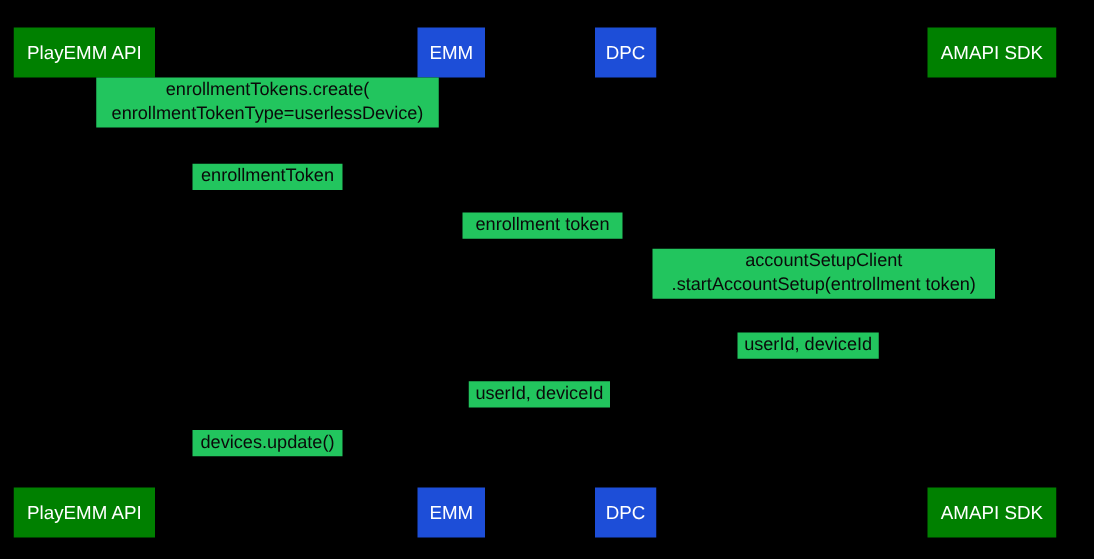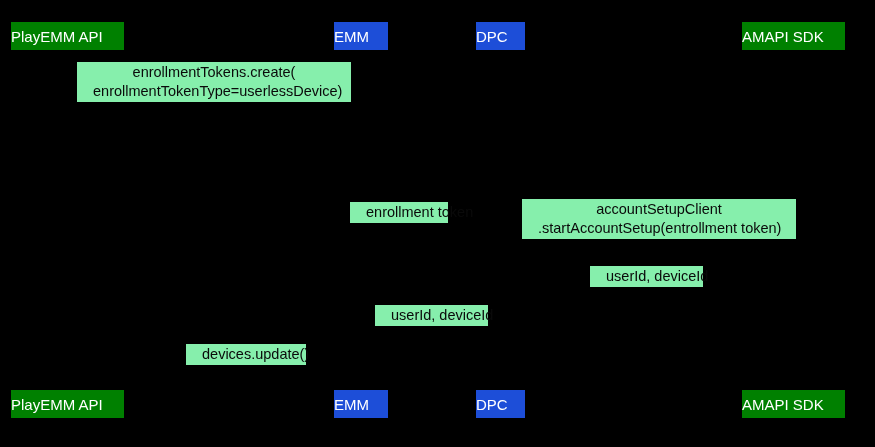--- a/index.html
+++ b/index.html
@@ -20,7 +20,8 @@
     position: absolute;
     display: flex;
     align-items: center;
-    height: 28px;
+    justify-content: center;
+    height: 40px;
     color: #ffffff;
     font-size: 15px;
     line-height: 1;

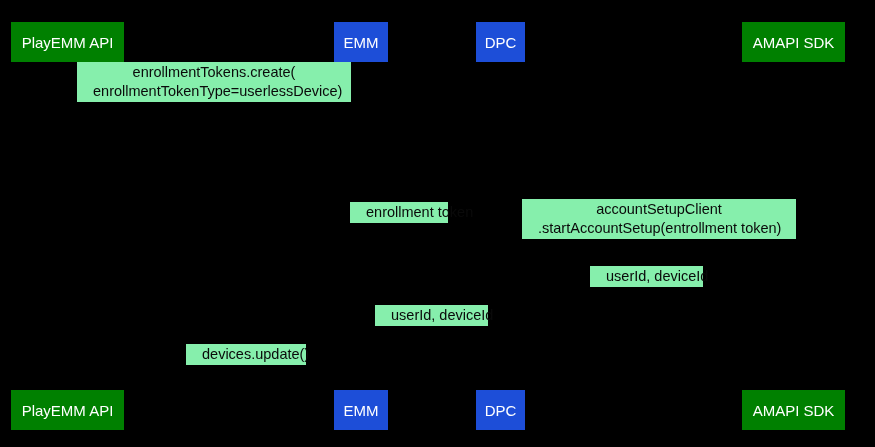--- a/index.html
+++ b/index.html
@@ -58,11 +58,11 @@
   
   .msg-label {
     position: absolute;
-    background: #86efac;
+    background: #22c55e;
     color: #0a0a0a;
     font-size: 14.5px;
     line-height: 19px;
-    padding: 1px 16px;
+    padding: 1px 4px;
     white-space: pre;
     text-align: center;
     box-sizing: border-box;

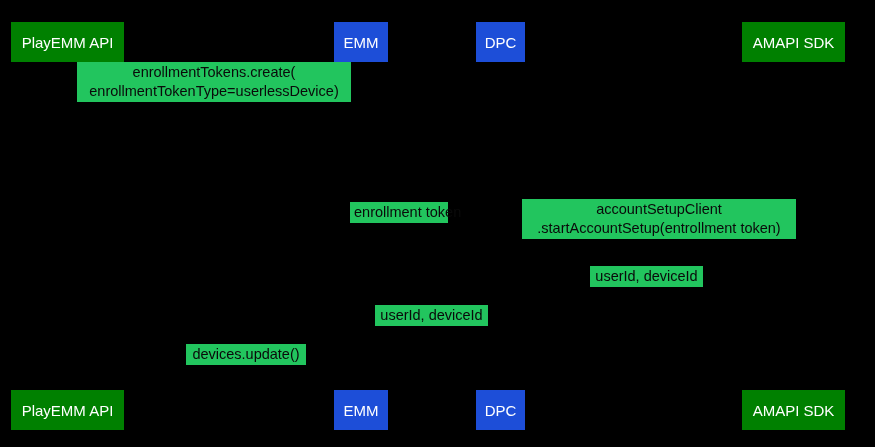--- a/index.html
+++ b/index.html
@@ -115,6 +115,7 @@
   <div class="msg-label" style="left:77px; top:62px; width:274px;">enrollmentTokens.create(
 enrollmentTokenType=userlessDevice)</div>
 
+  <div class="msg-label" style="left:154px; top:131px; width:120px;">enrollmentToken</div>
 
   <div class="msg-label" style="left:350px; top:170px; width:98px;margin-top:32px;">enrollment token</div>
 

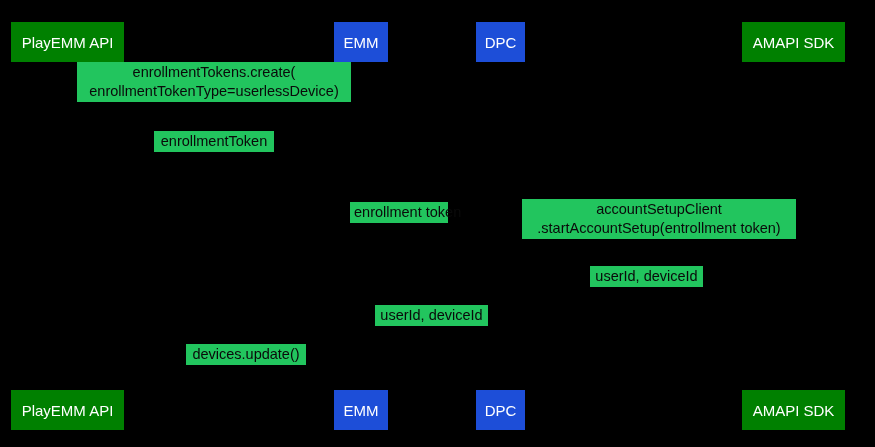--- a/index.html
+++ b/index.html
@@ -117,7 +117,7 @@
 
   <div class="msg-label" style="left:154px; top:131px; width:120px;">enrollmentToken</div>
 
-  <div class="msg-label" style="left:350px; top:170px; width:98px;margin-top:32px;">enrollment token</div>
+  <div class="msg-label" style="left:370px; top:170px; width:128px;">enrollment token</div>
 
   <div class="msg-label" style="left:522px; top:199px; width:274px;">accountSetupClient
 .startAccountSetup(entrollment token)</div>

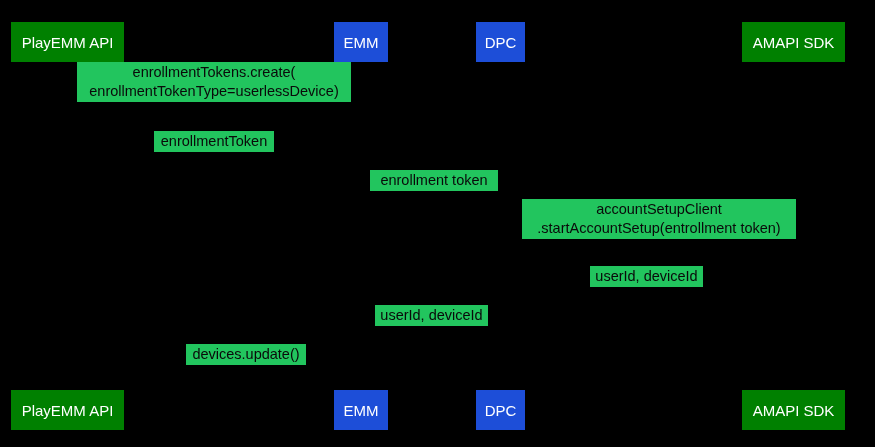--- a/index.html
+++ b/index.html
@@ -126,7 +126,7 @@
 
   <div class="msg-label" style="left:375px; top:305px; width:113px;">userId, deviceId</div>
 
-  <div class="msg-label" style="left:154px; top:344px; width:120px;margin-left:32px;">devices.update()</div>
+  <div class="msg-label" style="left:154px; top:344px; width:120px;">devices.update()</div>
 
   <div class="participant green" style="left:11px; top:390px; width:113px;">
     <span>PlayEMM API</span>

